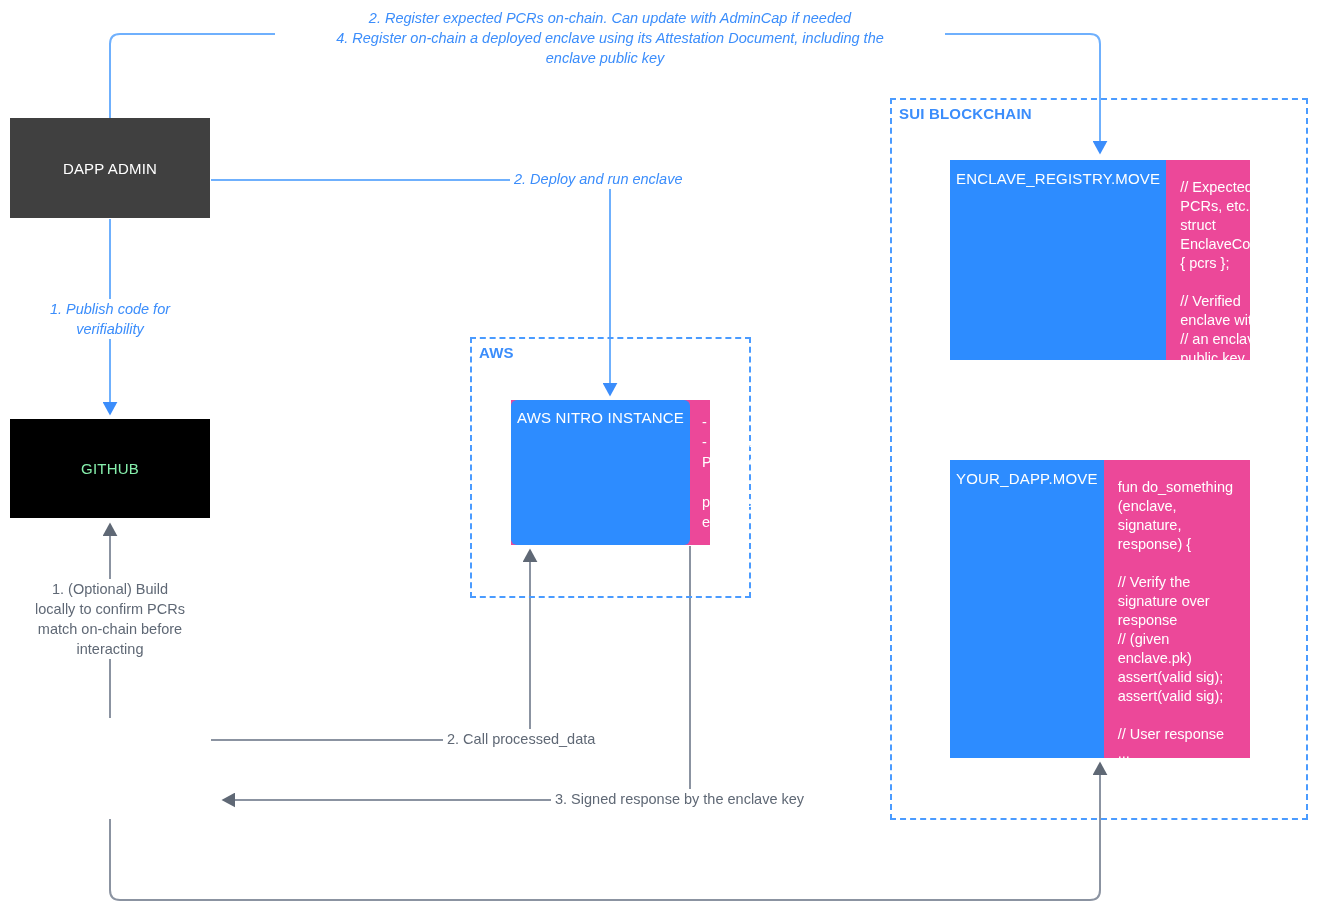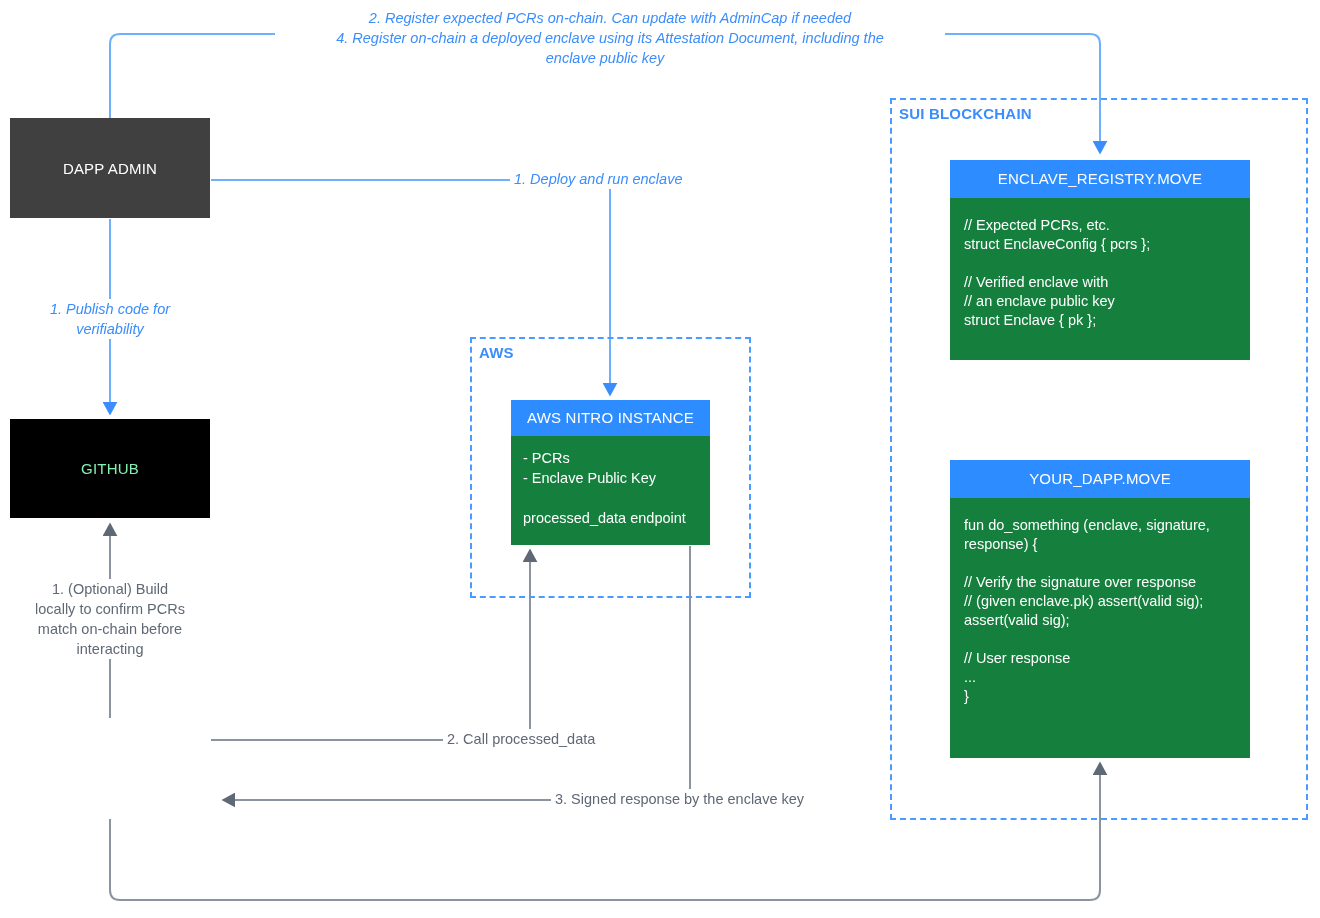--- a/index.html
+++ b/index.html
@@ -198,7 +198,7 @@
   <div class="edge-label blue center" style="left:15px; top:299px; width:190px;">1. Publish code for
 verifiability</div>
 
-  <div class="edge-label blue left" style="left:510px; top:169px; width:210px;">1. Deploy and run enclave</div>
+  <div class="edge-label blue left" style="left:510px; top:169px; width:210px;">2. Deploy and run enclave</div>
 
   <div class="edge-label gray center" style="left:12px; top:579px; width:196px;">1. (Optional) Build
 locally to confirm PCRs

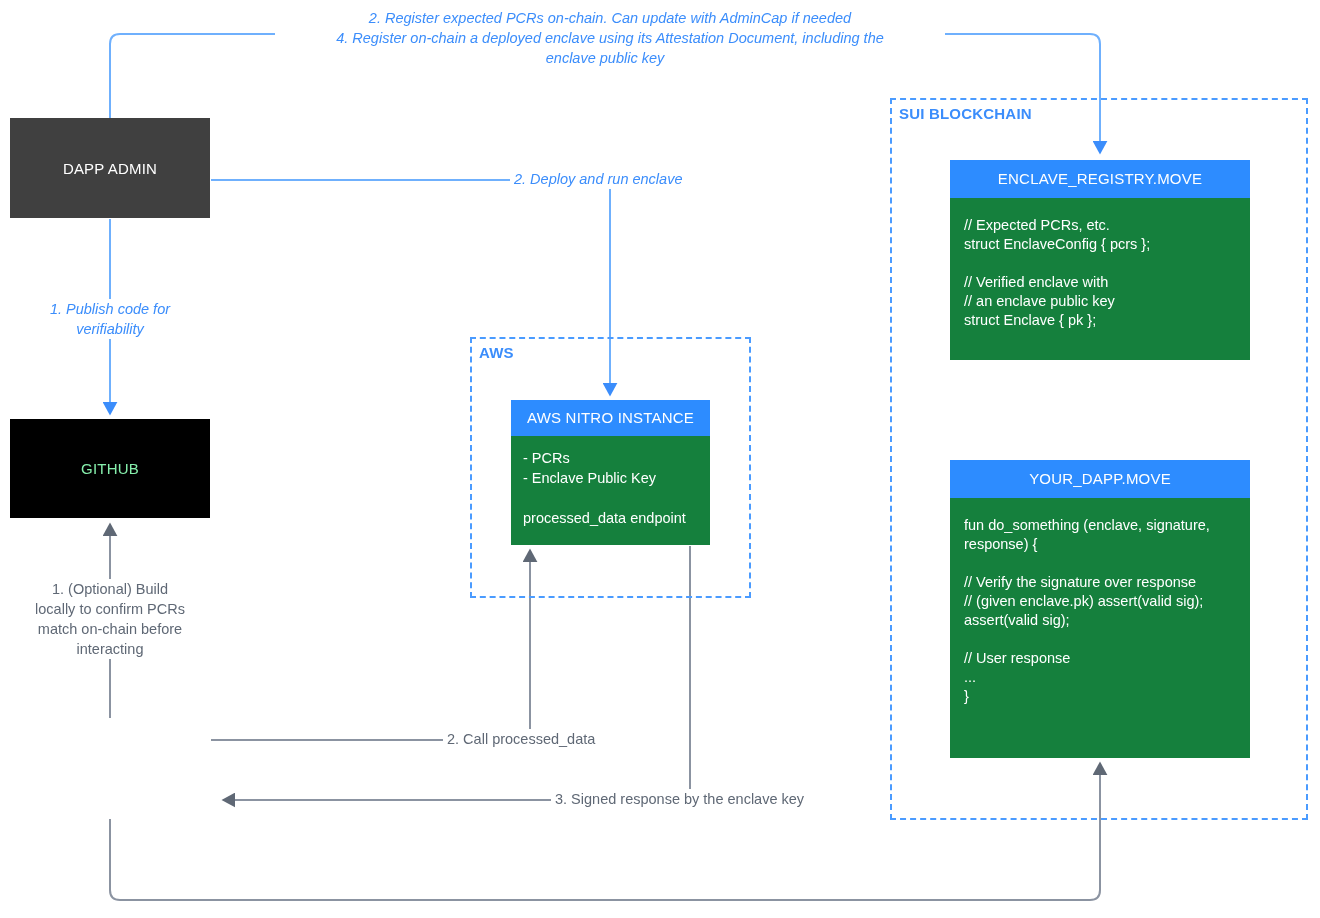--- a/index.html
+++ b/index.html
@@ -53,9 +53,9 @@
   .code-node {
     position: absolute;
     box-sizing: border-box;
-    background: #15803d;
+    background: #ec4899;
     display: flex;
-    flex-direction: column;
+    flex-direction: row;
   }
   .code-node .code-header {
     background: #2d8cff;

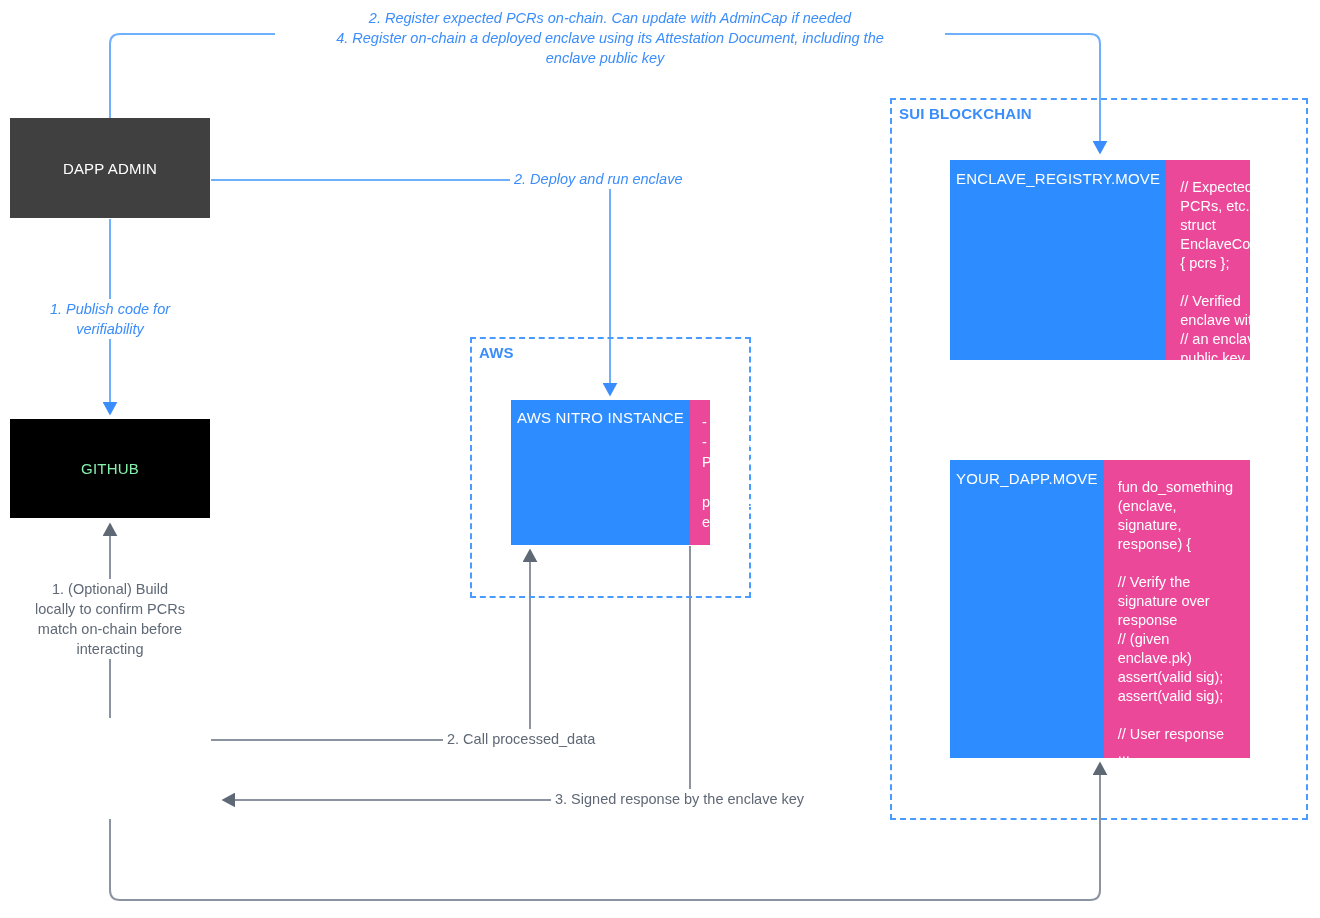--- a/index.html
+++ b/index.html
@@ -74,7 +74,7 @@
     white-space: pre-wrap;
     flex: 1 1 auto;
   }
-  .code-node.nitro .code-header { padding: 9px 6px 10px 6px; font-size: 15px; }
+  .code-node.nitro .code-header { padding: 9px 6px 10px 6px; font-size: 15px; border-radius: 6px; }
   .code-node.nitro .code-body {
     font-size: 14.5px;
     line-height: 20px;

